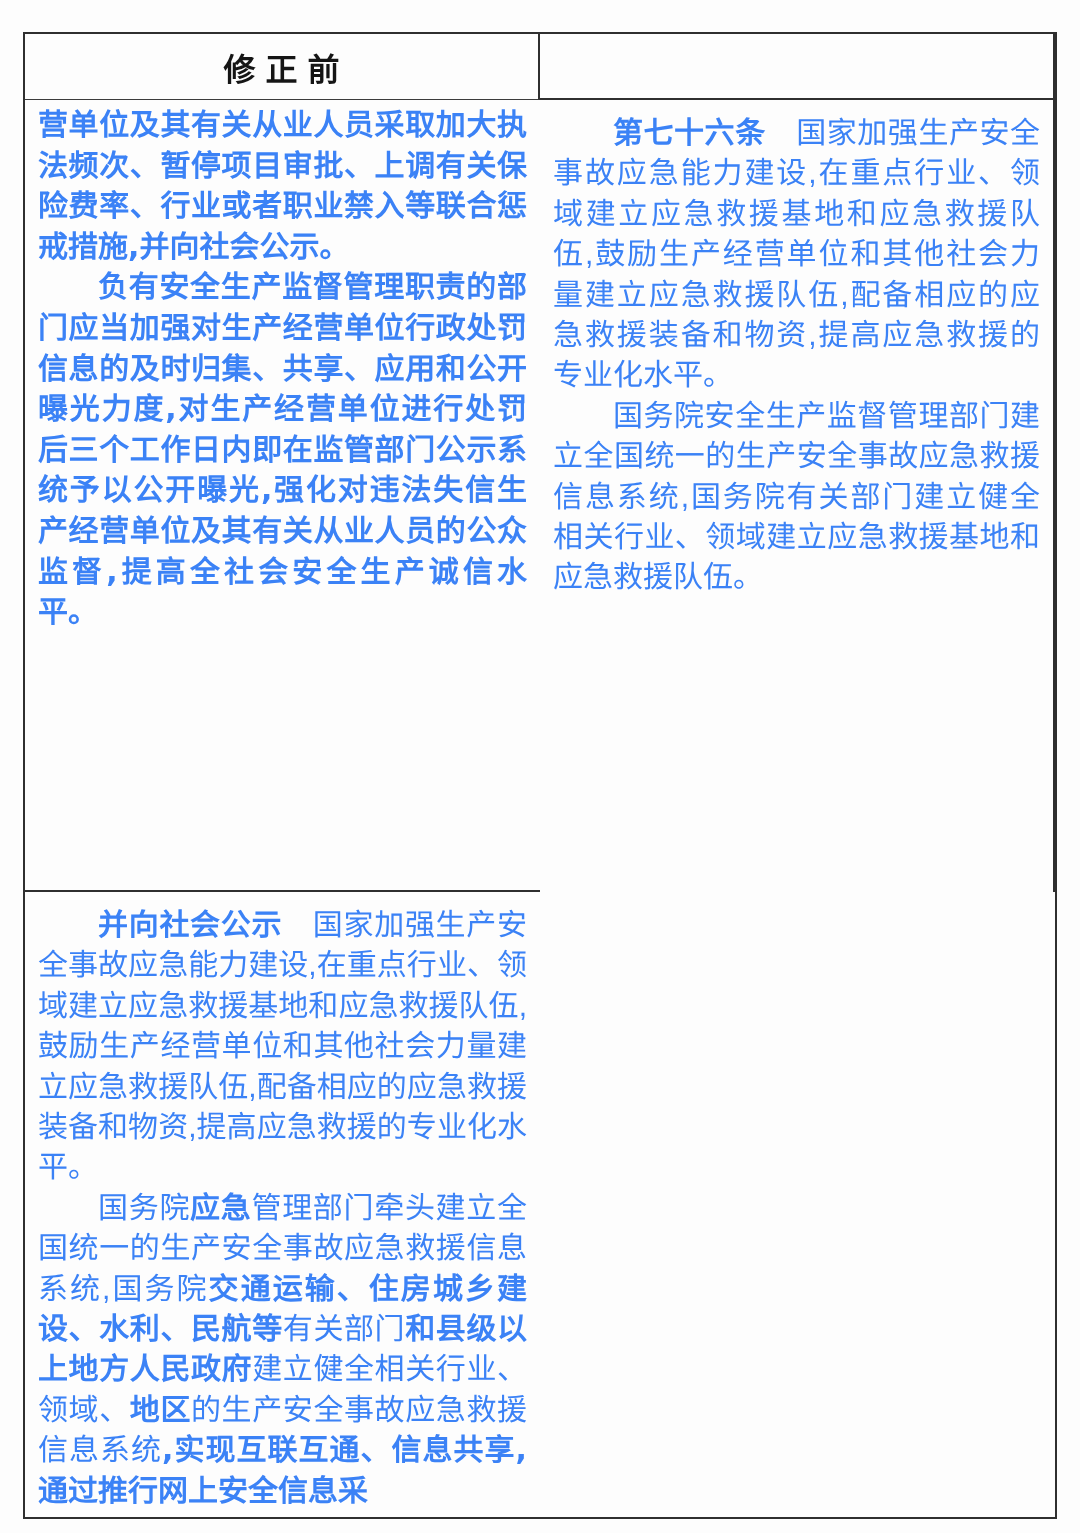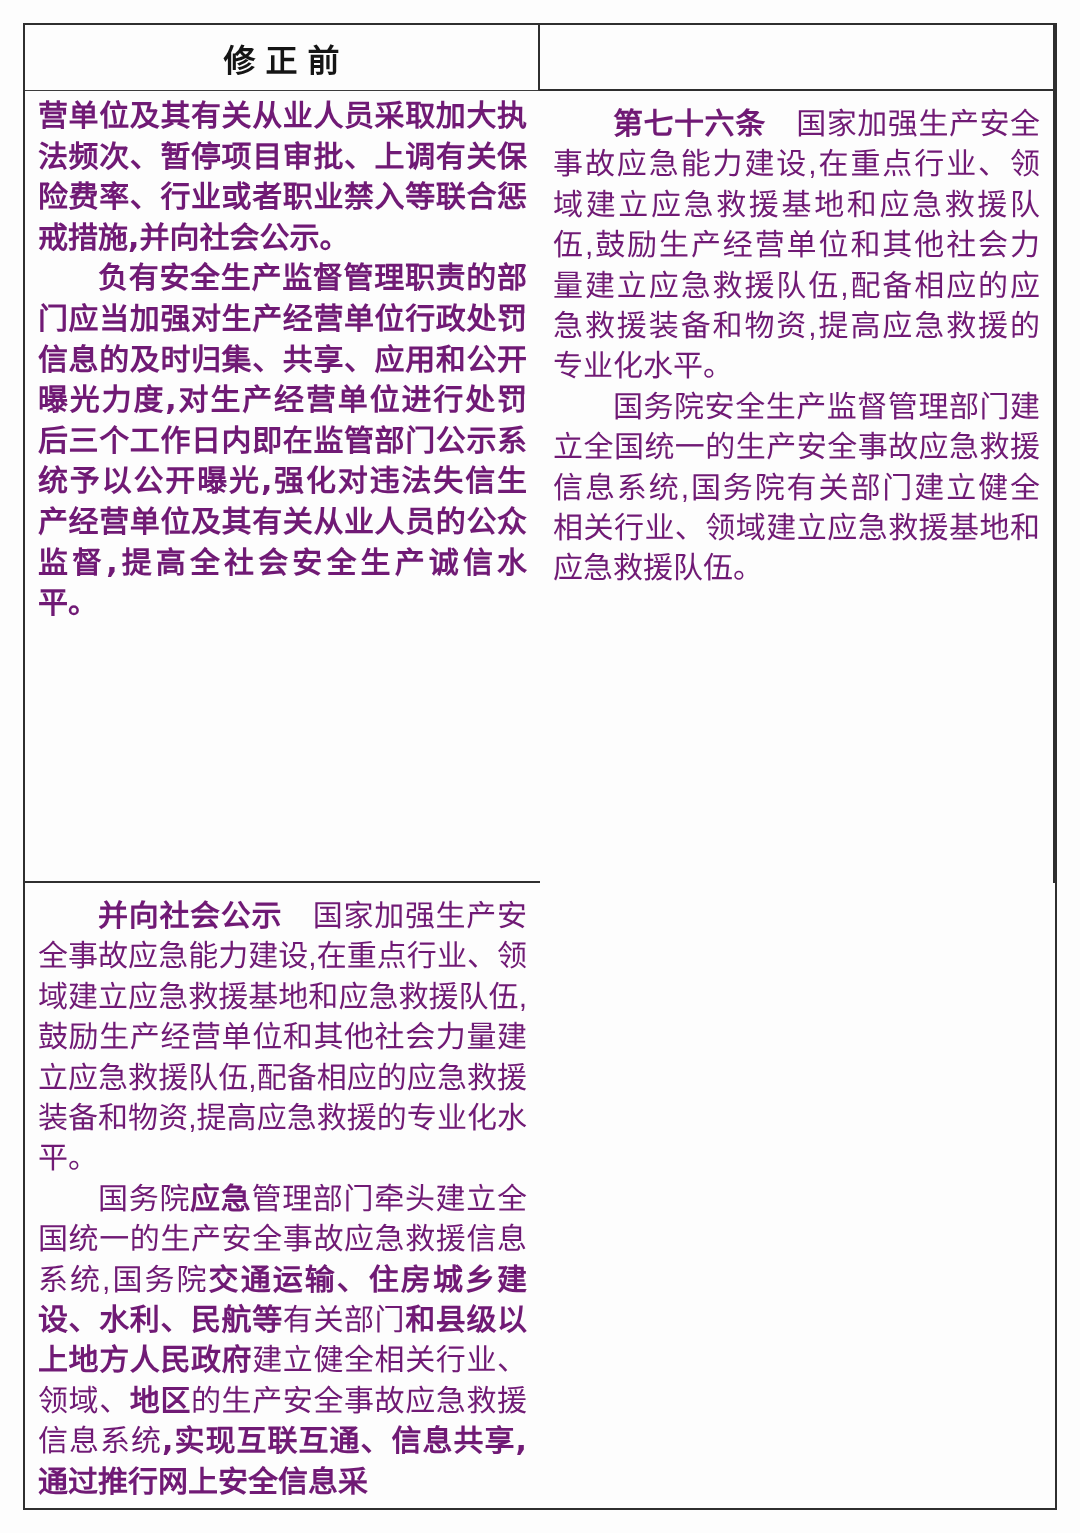--- a/index.html
+++ b/index.html
@@ -16,7 +16,7 @@
   .cmp-table {
     position: absolute;
     left: 23px;
-    top: 23px;
+    top: 32px;
     width: 1034px;
     height: 1487px;
     border: 2px solid #2f2f2f;

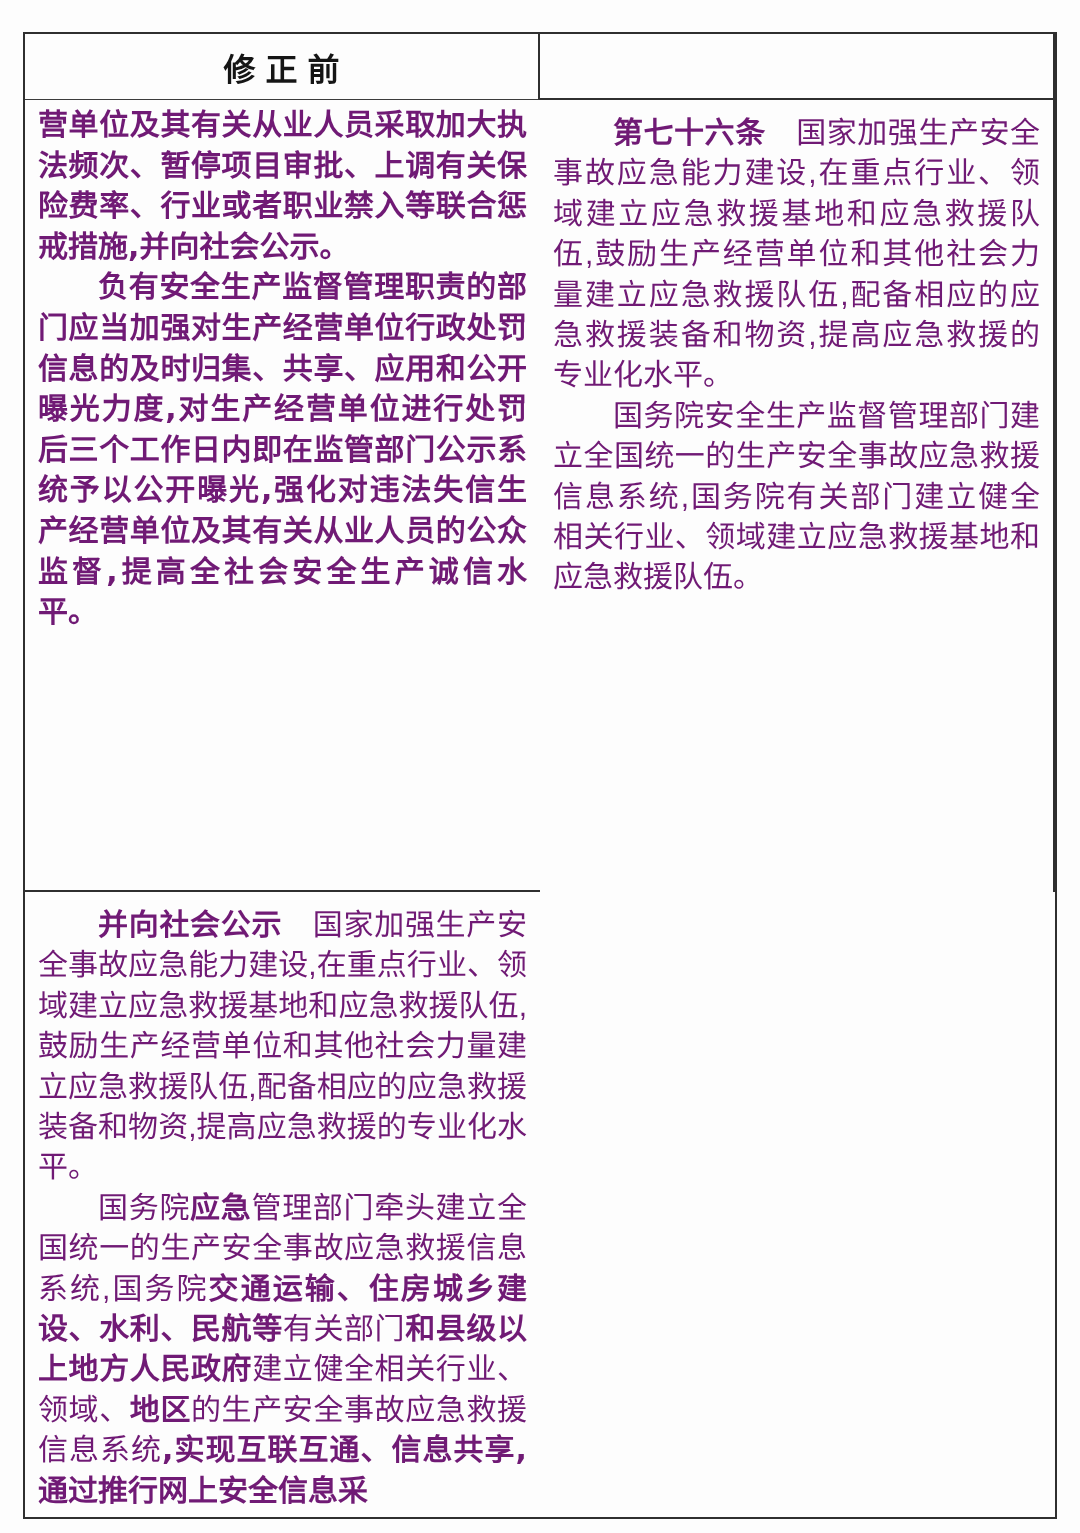--- a/index.html
+++ b/index.html
@@ -46,7 +46,7 @@
     line-height: 40.6px;
     text-align: justify;
     text-justify: inter-character;
-    color: #701a75;
+    color: #3b82f6;
   }
   .row2-cell .para { line-height: 40.4px; }
   .para.indent { text-indent: 2em; }

